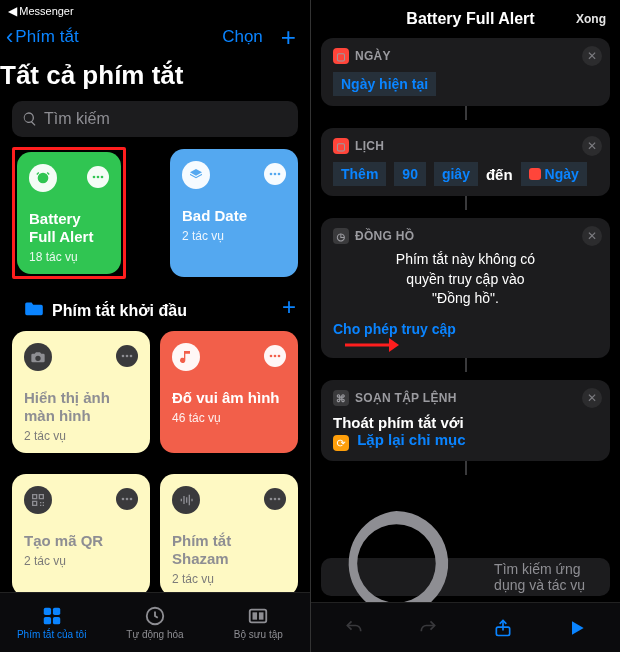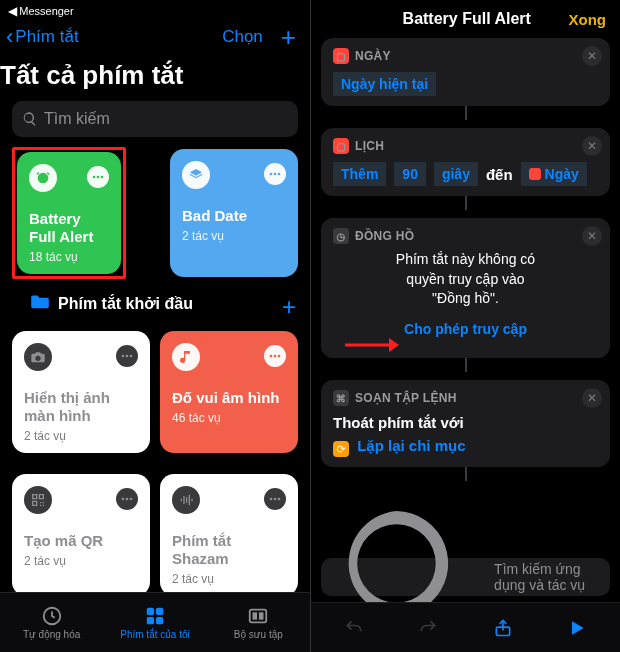--- a/index.html
+++ b/index.html
@@ -47,7 +47,7 @@
   
   .r-nav { display:flex; align-items:center; justify-content:space-between; padding:10px 14px 6px 14px; }
   .r-nav .title { font-size:16px; font-weight:700; flex:1; text-align:center;}
-  .r-nav .done { color:#eab308; font-size:15px; font-weight:600;}
+  .r-nav .done { color:#e5e5e5; font-size:12px; font-weight:600;}
   .r-nav .spacer { width:40px; }
   .flow { padding:0 10px; display:flex; flex-direction:column; align-items:stretch; gap:0; }
   .block { background:#1c1c1e; border-radius:12px; padding:10px 12px; margin-top:8px; position:relative;}

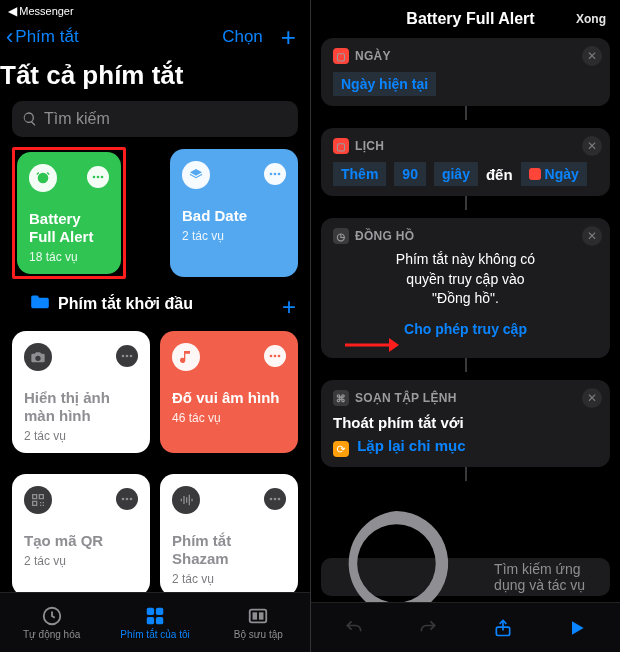--- a/index.html
+++ b/index.html
@@ -35,7 +35,7 @@
   .gray .sub  { color:#6e6e72; }
   .gray .icon-circle { background:#3a3a3c; }
   .redbox { border:3px solid #ff1e1e; border-radius:2px; padding:2px; margin-top:-2px; margin-bottom:-2px;}
-  .section-head { display:flex; align-items:flex-start; justify-content:space-between; padding:16px 14px 10px 30px; }
+  .section-head { display:flex; align-items:flex-end; justify-content:space-between; padding:16px 14px 10px 24px; }
   .section-head .left { display:flex; align-items:center; gap:8px; font-size:16px; font-weight:700;}
   .section-head .folder { color:#0a84ff; font-size:18px;}
   .section-head .plus { color:#0a84ff; font-size:24px; font-weight:400;}

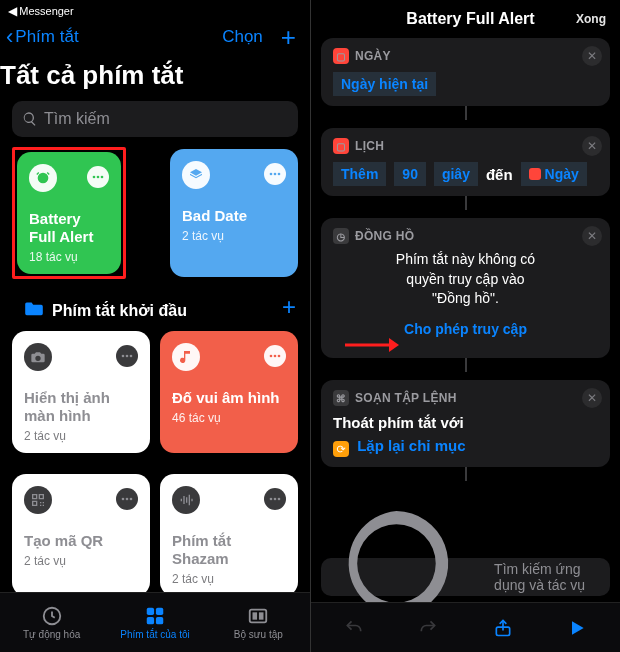--- a/index.html
+++ b/index.html
@@ -60,7 +60,7 @@
   .connector { width:2px; height:14px; background:#3a3a3c; margin:0 auto; }
   .flow-row { display:flex; align-items:center; gap:8px; flex-wrap:wrap;}
   .denied-text { color:#fff; text-align:center; font-size:14px; line-height:1.4; padding:6px 10px 0 10px;}
-  .allow { color:#0a84ff; text-align:center; font-weight:600; font-size:14px; margin-top:12px;}
+  .allow { color:#0a84ff; text-align:left; font-weight:600; font-size:14px; margin-top:12px;}
   .orange-sq { display:inline-block; width:16px; height:16px; background:#ff9f0a; border-radius:4px; color:#fff; font-size:11px; text-align:center; line-height:16px; margin-right:4px; vertical-align:-2px;}
   .bottom-search { position:absolute; bottom:56px; left:10px; right:10px; background:#1c1c1e; border-radius:10px; height:38px; display:flex; align-items:center; padding:0 10px; color:#8e8e93; font-size:14px; gap:6px;}
   .bottom-bar { position:absolute; bottom:0; left:0; right:0; height:50px; background:#0b0b0d; border-top:1px solid #222; display:flex; align-items:center; justify-content:space-around; padding:0 6px;}

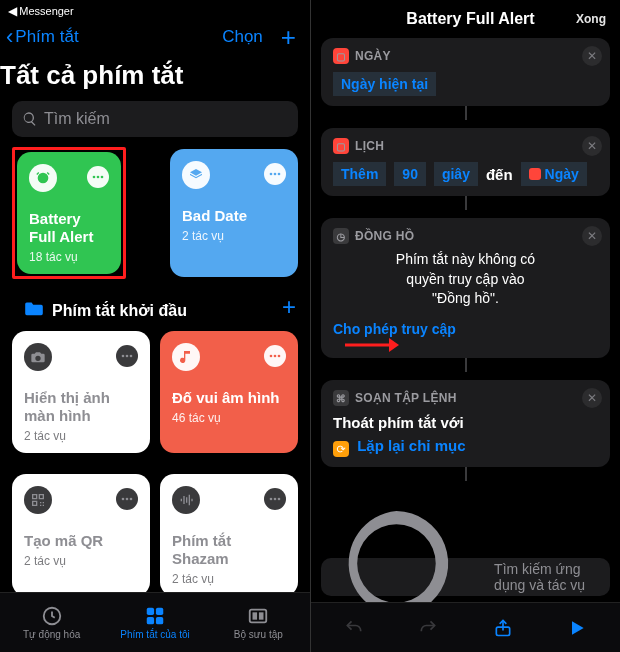--- a/index.html
+++ b/index.html
@@ -23,7 +23,7 @@
   .card { flex:1; border-radius:14px; padding:12px 12px 10px 12px; min-height:92px; position:relative; color:#fff; display:flex; flex-direction:column; justify-content:flex-start;}
   .card.green { background:#30c552; }
   .card.blue  { background:#54a8f0;margin-left:34px; }
-  .card.gray  { background:#ffffff; }
+  .card.gray  { background:#fef9c3; }
   .card.red   { background:#f25f4a; }
   .card .icon-row { display:flex; justify-content:space-between; align-items:flex-start; margin-bottom:18px;}
   .card .icon-circle { width:28px; height:28px; border-radius:50%; background:rgba(255,255,255,0.95); display:flex; align-items:center; justify-content:center; }

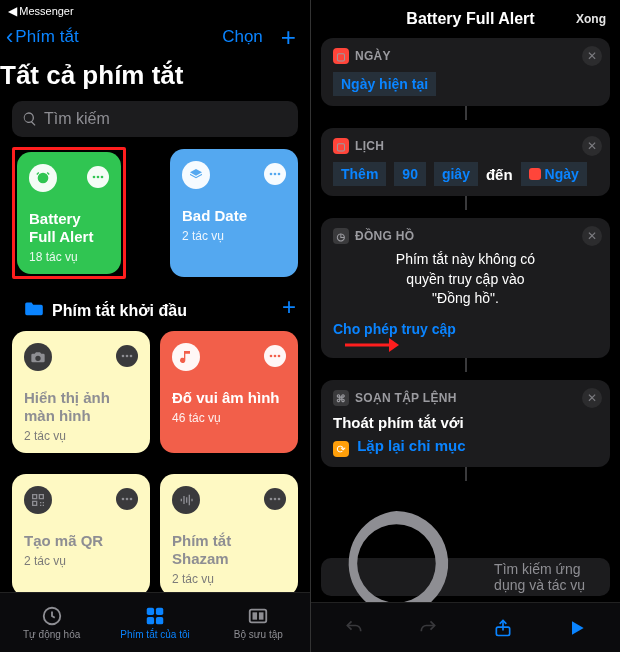--- a/index.html
+++ b/index.html
@@ -329,7 +329,7 @@
         <span class="close">✕</span>
         <div class="body">
           <div style="font-weight:700">Thoát phím tắt với</div>
-          <div style="margin-top:6px">
+          <div style="">
             <span class="orange-sq">⟳</span>
             <span style="color:#0a84ff;font-weight:700">Lặp lại chỉ mục</span>
           </div>

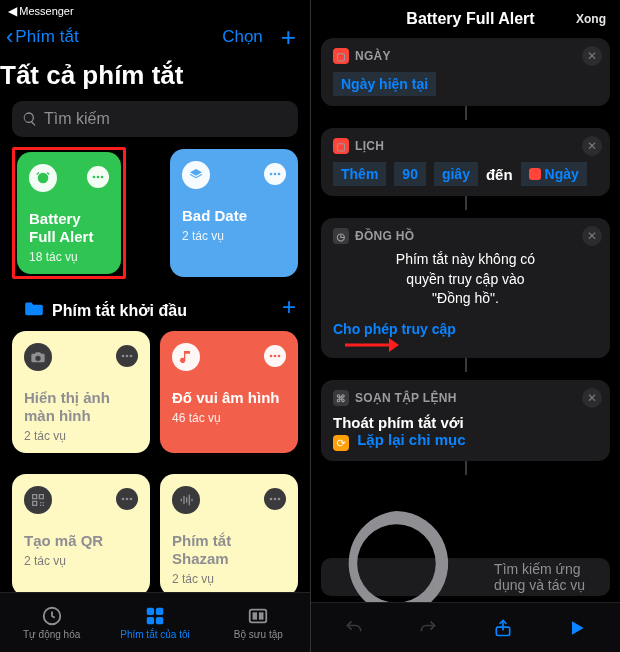--- a/index.html
+++ b/index.html
@@ -234,13 +234,6 @@
     </div>
 
     <div class="tabbar">
-      <div class="tab">
-        <svg viewBox="0 0 24 24" fill="#8e8e93">
-            <circle cx="12" cy="12" r="9" fill="none" stroke="#8e8e93" stroke-width="2"></circle>
-            <path d="M12 7v5l3 2" stroke="#8e8e93" stroke-width="2" fill="none"></path>
-          </svg>
-        <span>Tự động hóa</span>
-      </div>
       <div class="tab active">
         <svg viewBox="0 0 24 24" fill="#0a84ff">
             <rect x="3" y="3" width="8" height="8" rx="2"></rect>
@@ -249,6 +242,13 @@
             <rect x="13" y="13" width="8" height="8" rx="2"></rect>
           </svg>
         <span>Phím tắt của tôi</span>
+      </div>
+      <div class="tab">
+        <svg viewBox="0 0 24 24" fill="#8e8e93">
+            <circle cx="12" cy="12" r="9" fill="none" stroke="#8e8e93" stroke-width="2"></circle>
+            <path d="M12 7v5l3 2" stroke="#8e8e93" stroke-width="2" fill="none"></path>
+          </svg>
+        <span>Tự động hóa</span>
       </div>
       <div class="tab">
         <svg viewBox="0 0 24 24" fill="#8e8e93">

